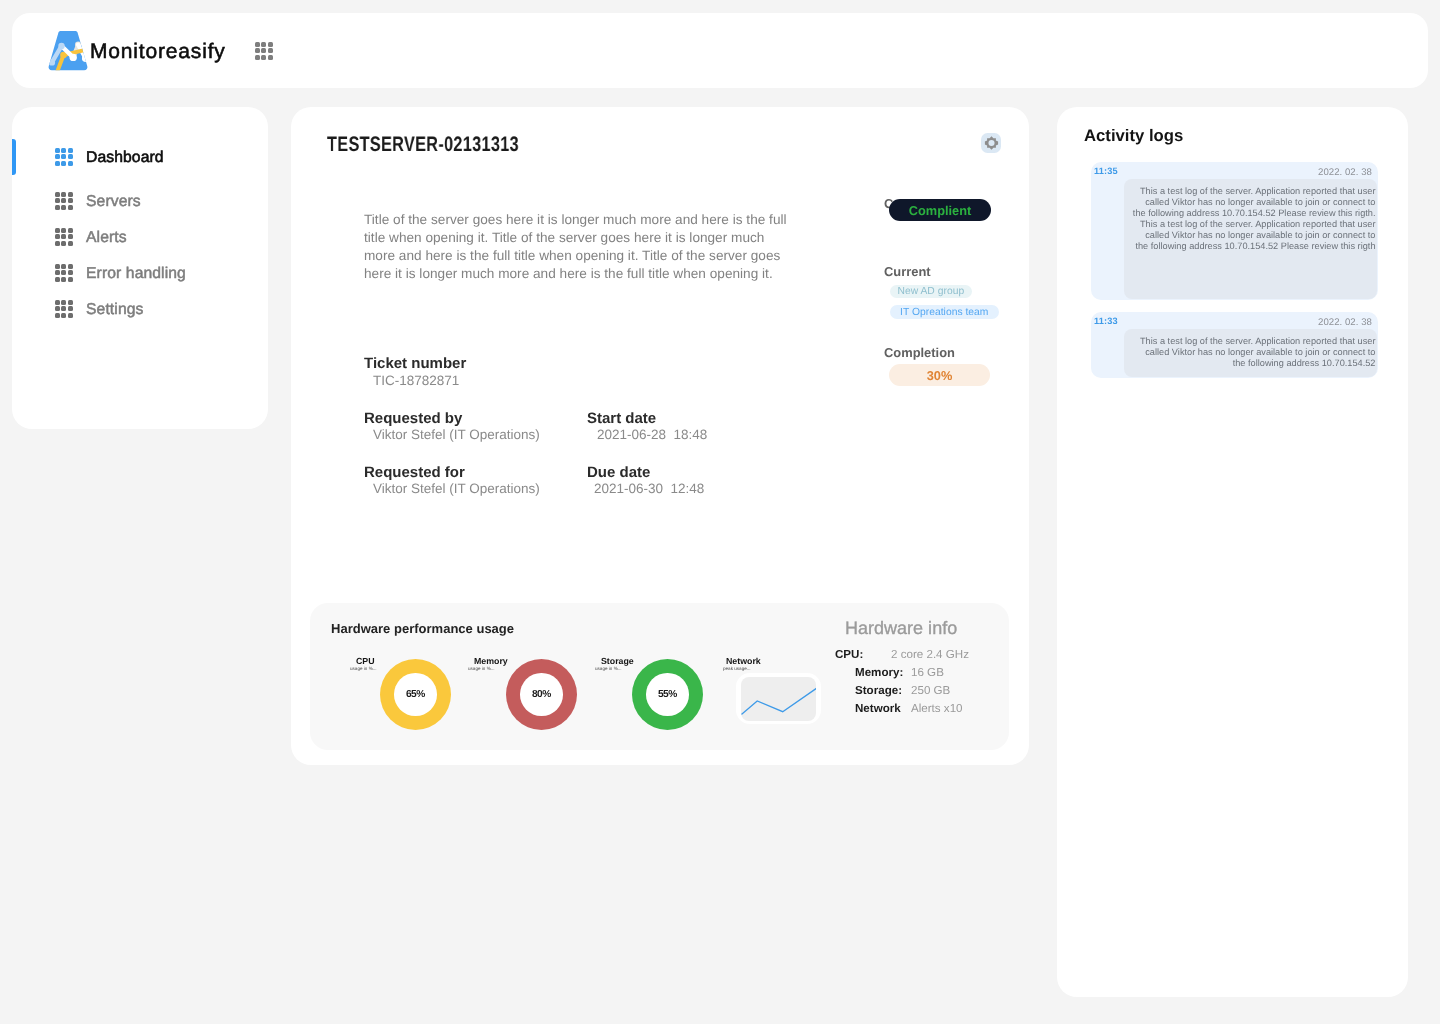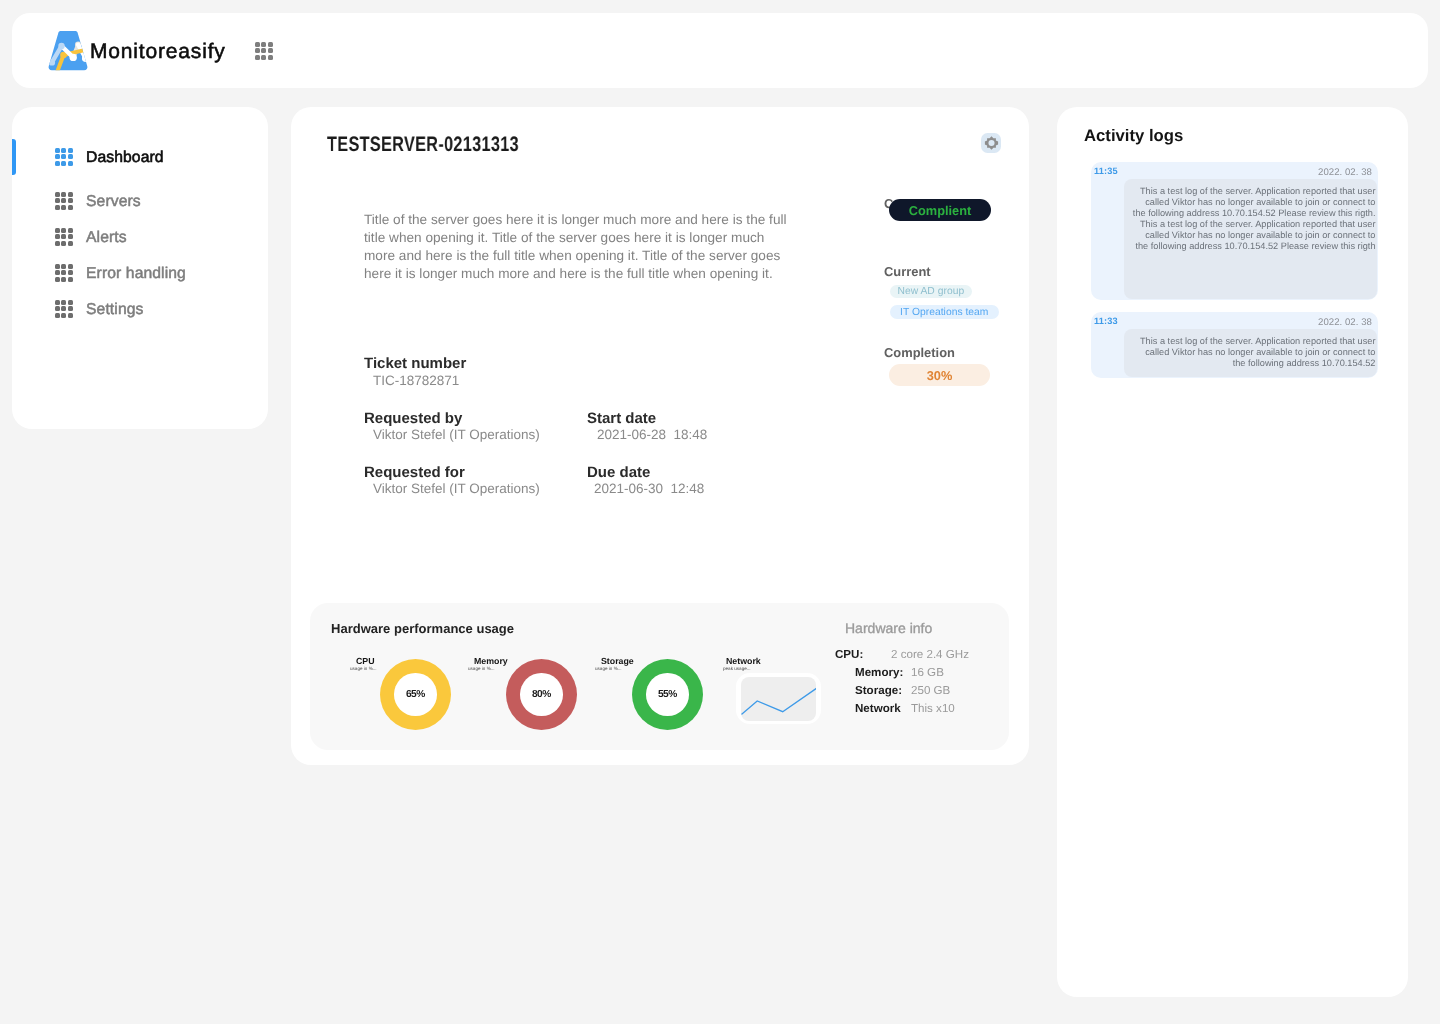--- a/index.html
+++ b/index.html
@@ -113,7 +113,7 @@
     color:#232323; letter-spacing:0.01px; line-height:18px;
   }
   .hw-info-title {
-    position:absolute; left:534.7px; top:18.1px; font-size:14px; color:#9b9b9b; -webkit-text-stroke:0.35px #9b9b9b;
+    position:absolute; left:534.7px; top:18.1px; font-size:18px; color:#9b9b9b; -webkit-text-stroke:0.35px #9b9b9b;
     letter-spacing:0.01px; line-height:15px;
   }
   .hw-info-row { position:absolute; font-size:11.6px; line-height:14px; white-space:nowrap; }

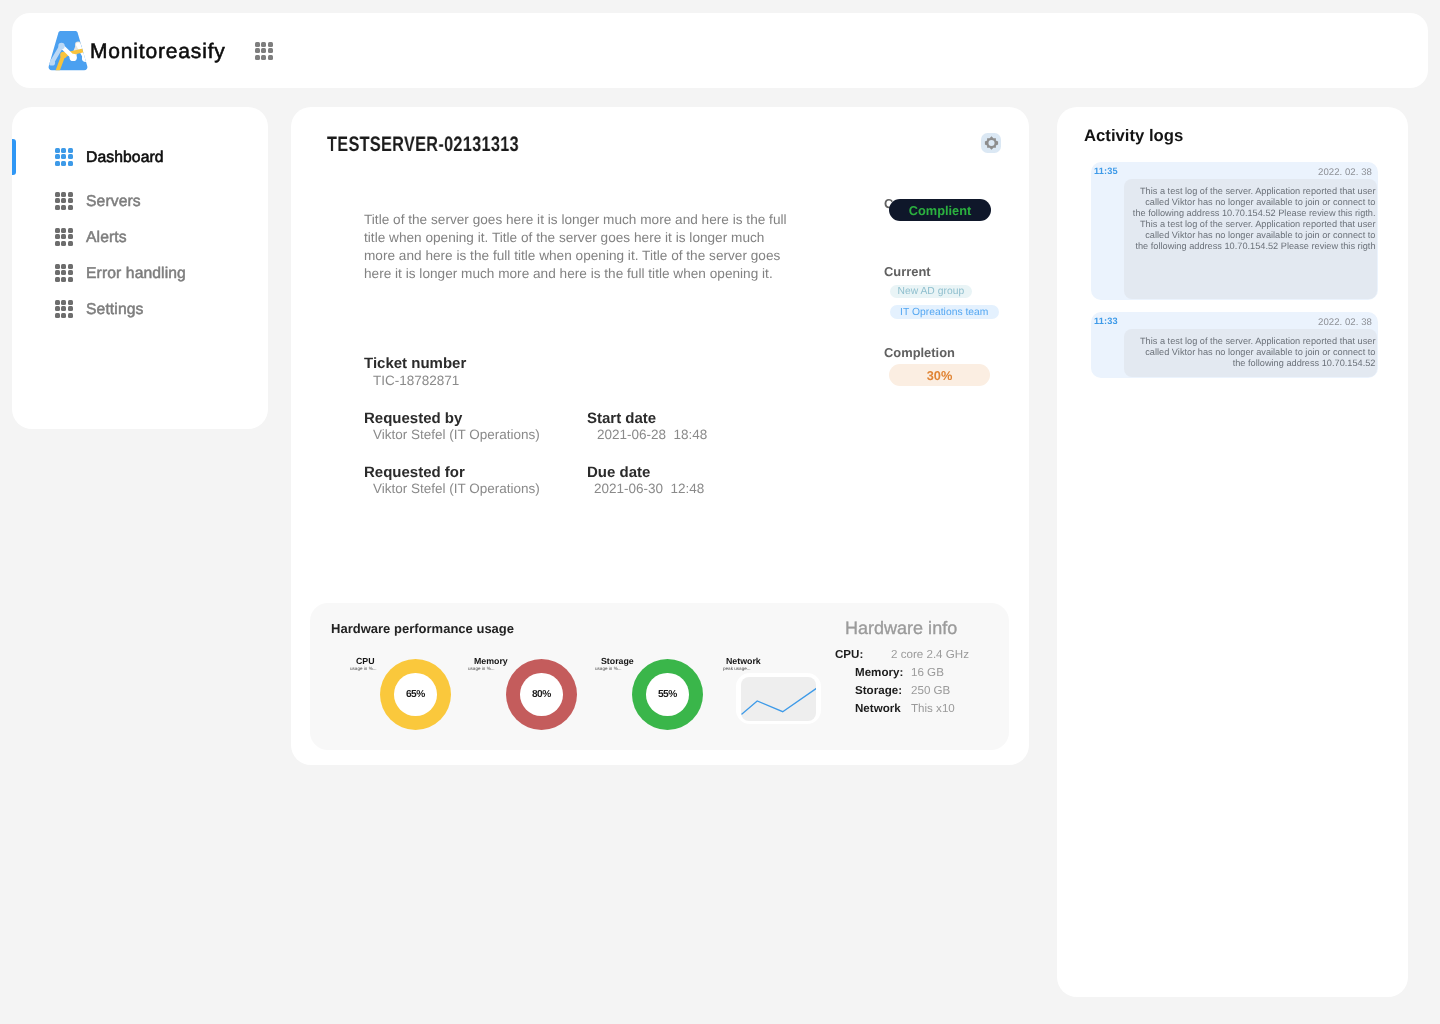--- a/index.html
+++ b/index.html
@@ -266,7 +266,7 @@
         <span class="k">Storage:</span><span class="v">250 GB</span>
       </div>
       <div class="hw-info-row" style="left:545.4px; top:98.7px">
-        <span class="k">Network</span><span class="v">This x10</span>
+        <span class="k">Network</span><span class="v">Alerts x10</span>
       </div>
 
       <div class="gname" style="left:46.1px; top:52.8px">CPU</div>

